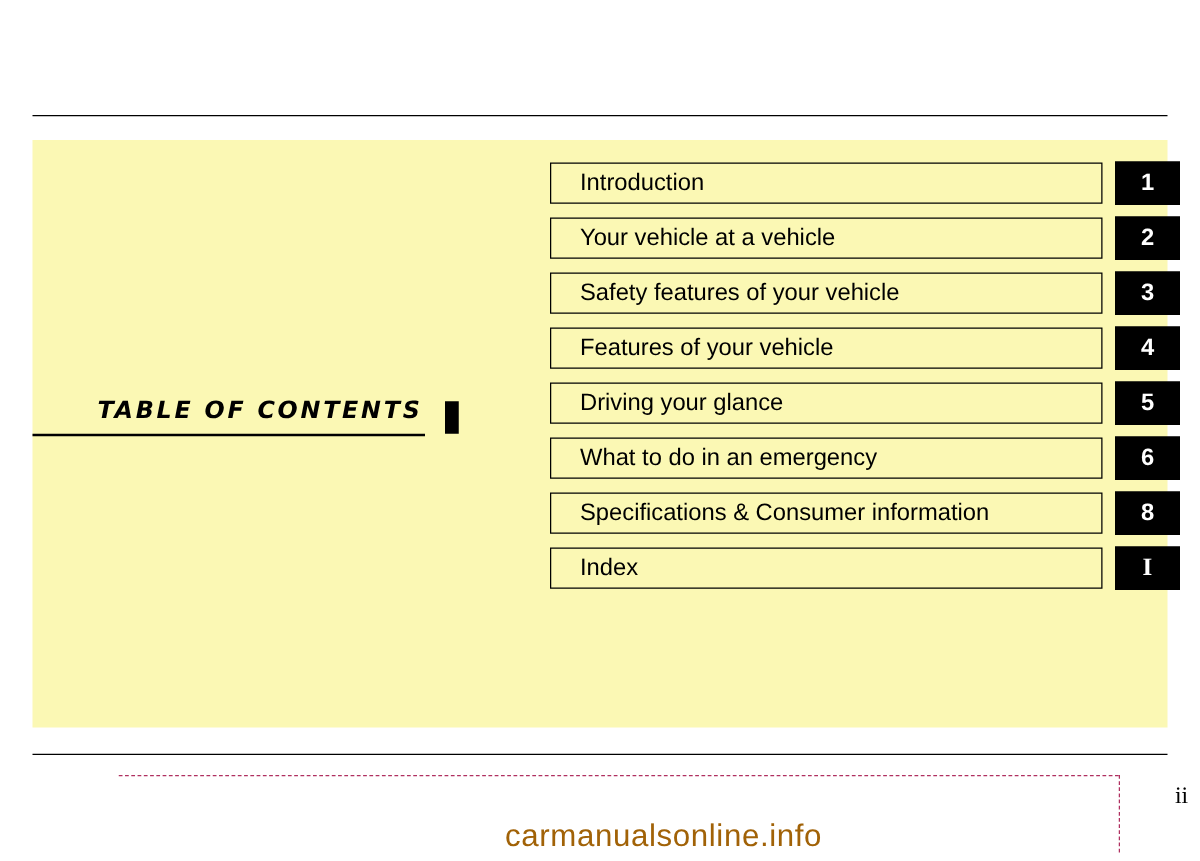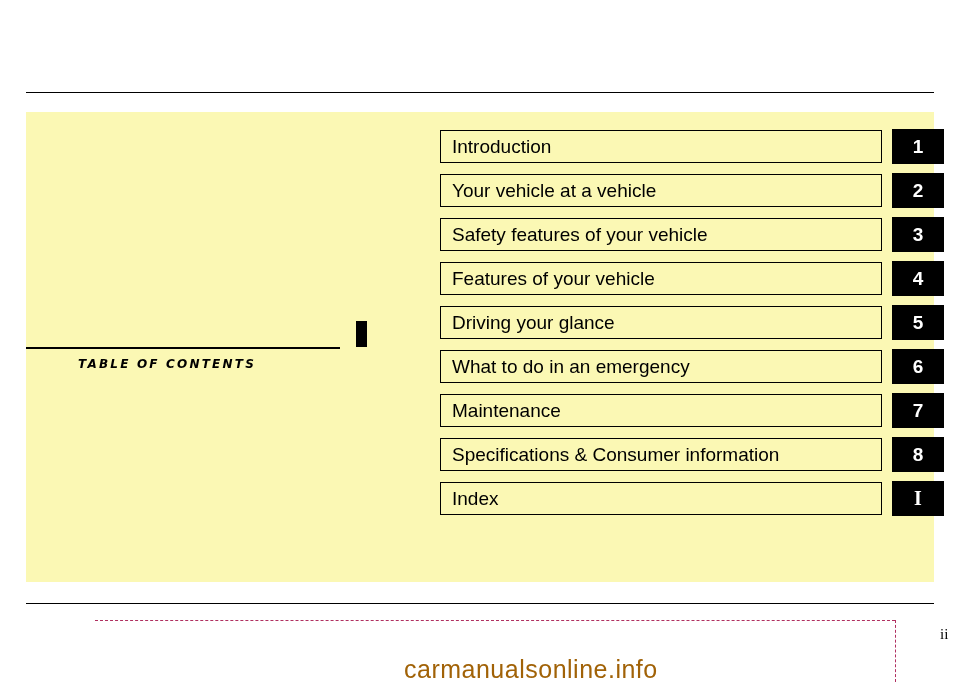--- a/index.html
+++ b/index.html
@@ -115,7 +115,7 @@
     color: #000000;
     font-size: 19px;
     line-height: 31px;
-    padding-left: 11px;
+    padding-left: 23px;
   }
   .chapter-tab {
     position: absolute;

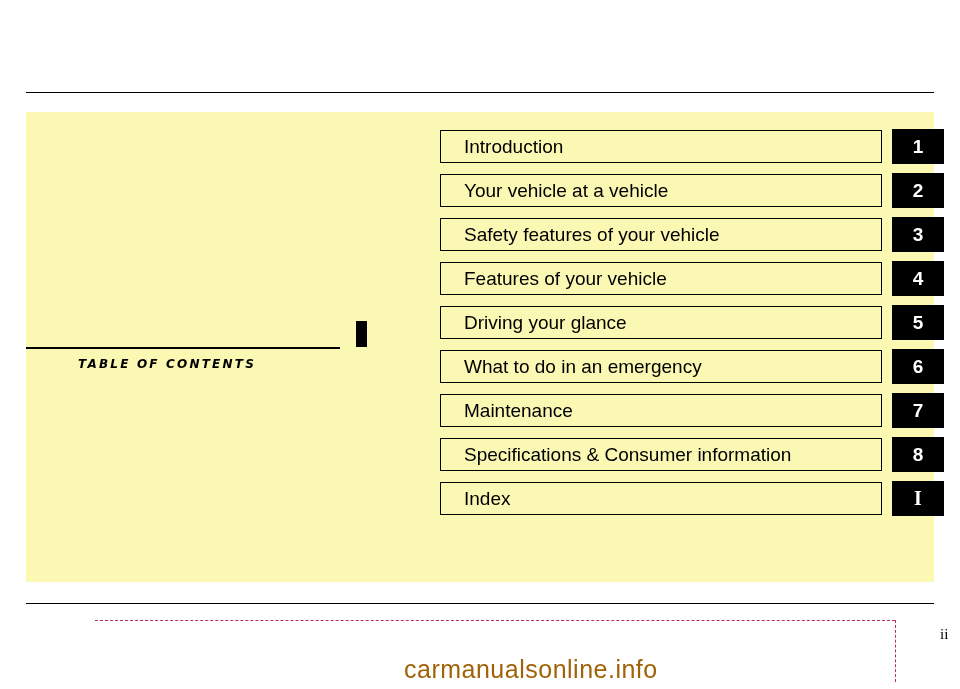--- a/index.html
+++ b/index.html
@@ -68,11 +68,10 @@
     font-family: "DejaVu Sans", sans-serif;
     font-style: italic;
     font-weight: bold;
-    font-size: 12px;
+    font-size: 19px;
     letter-spacing: 2.2px;
     color: #000000;
     white-space: nowrap;
-    margin-top: 40px;
   }
   .toc-heading-rule {
     position: absolute;

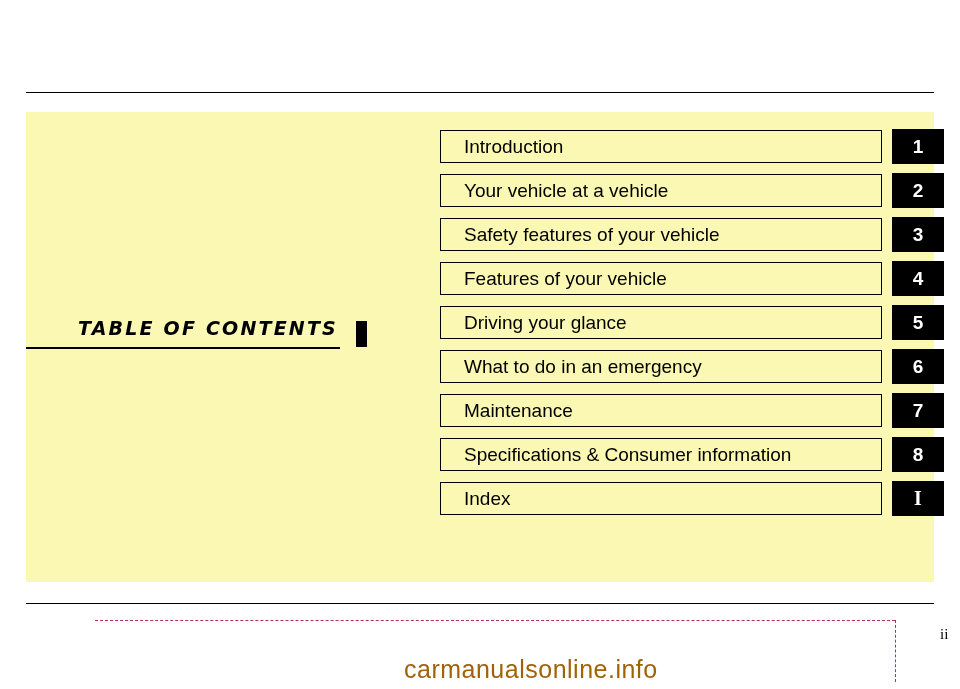--- a/index.html
+++ b/index.html
@@ -217,10 +217,6 @@
       <div class="chapter-tab">6</div>
     </div>
 
-    <div class="chapter-row">
-      <div class="chapter-title">Maintenance</div>
-      <div class="chapter-tab">7</div>
-    </div>
 
     <div class="chapter-row">
       <div class="chapter-title">Specifications &amp; Consumer information</div>

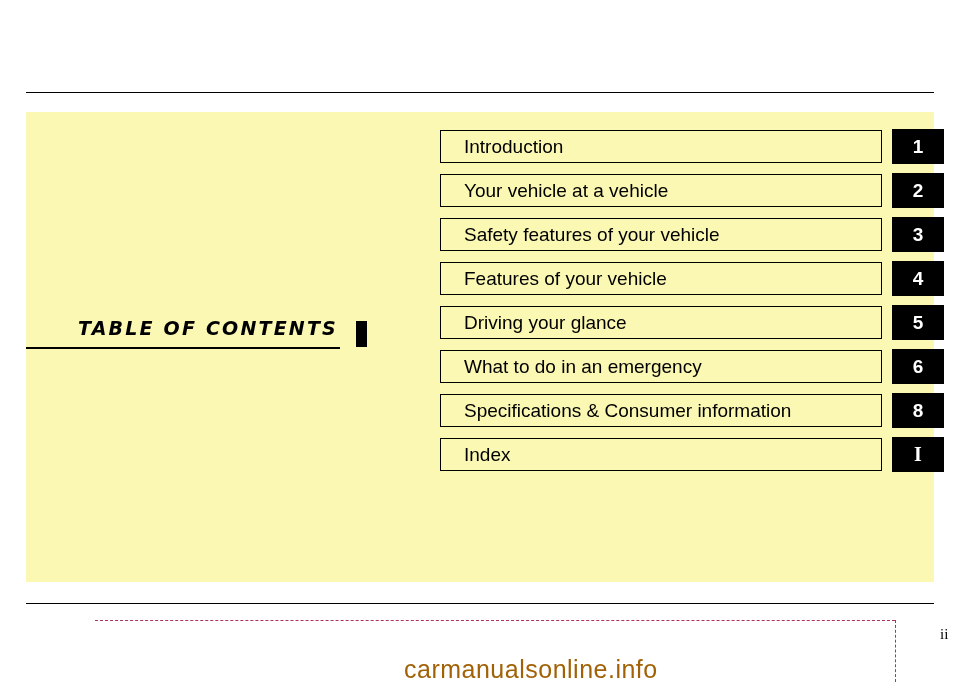--- a/index.html
+++ b/index.html
@@ -155,7 +155,7 @@
     position: absolute;
     left: 940px;
     top: 626px;
-    font-size: 15px;
+    font-size: 19px;
     color: #000000;
     font-family: "Liberation Serif", serif;
   }

